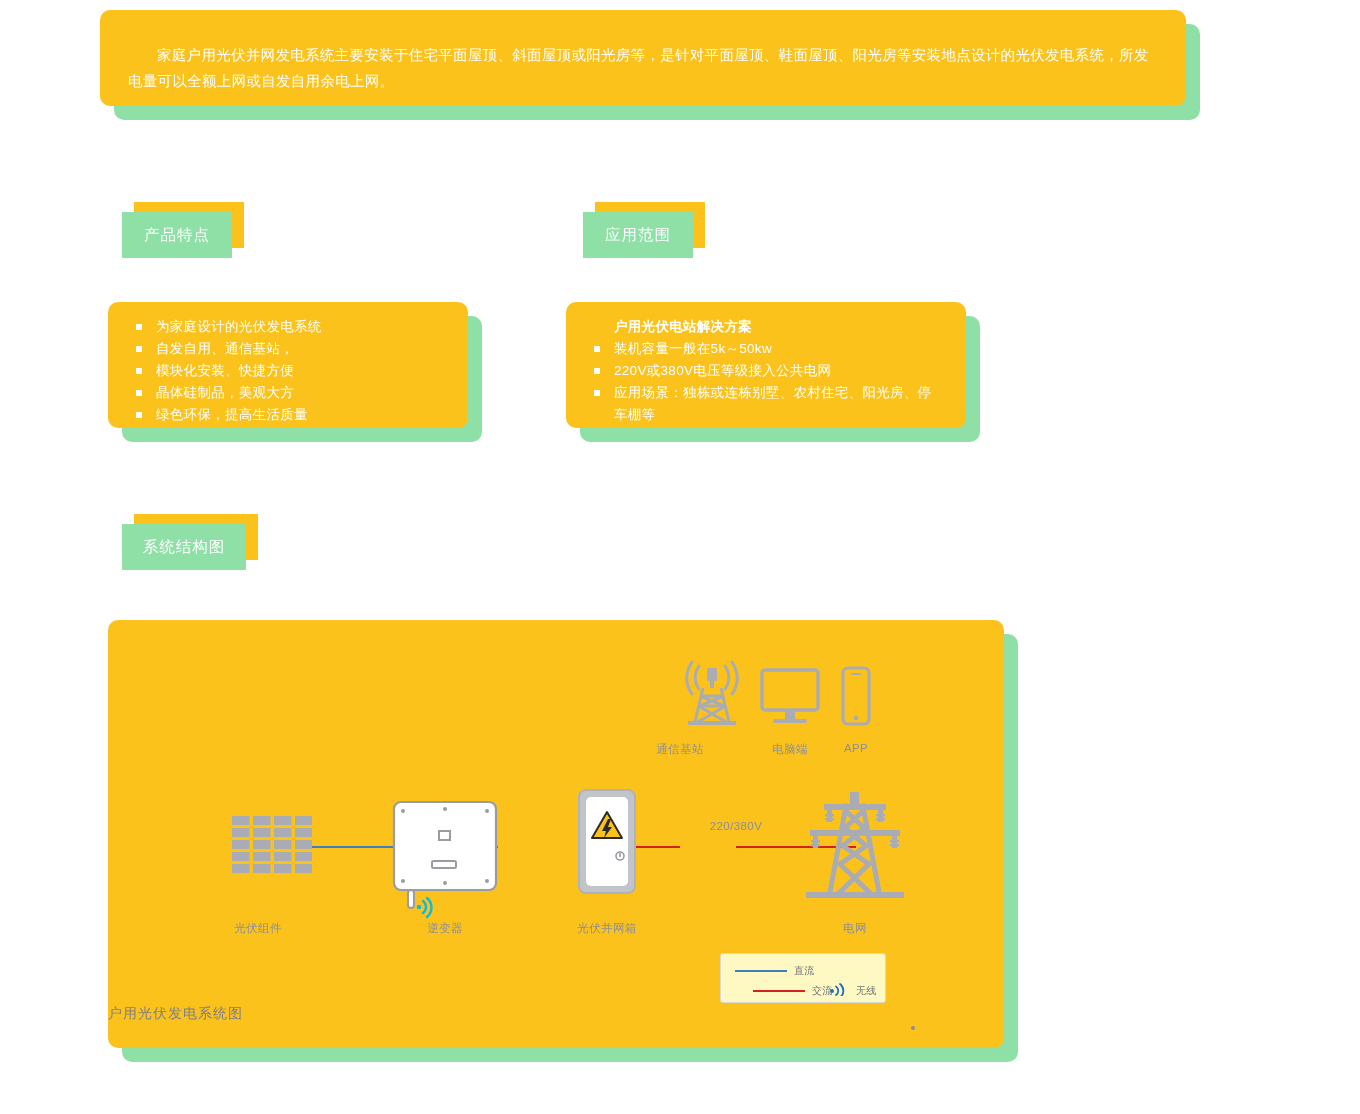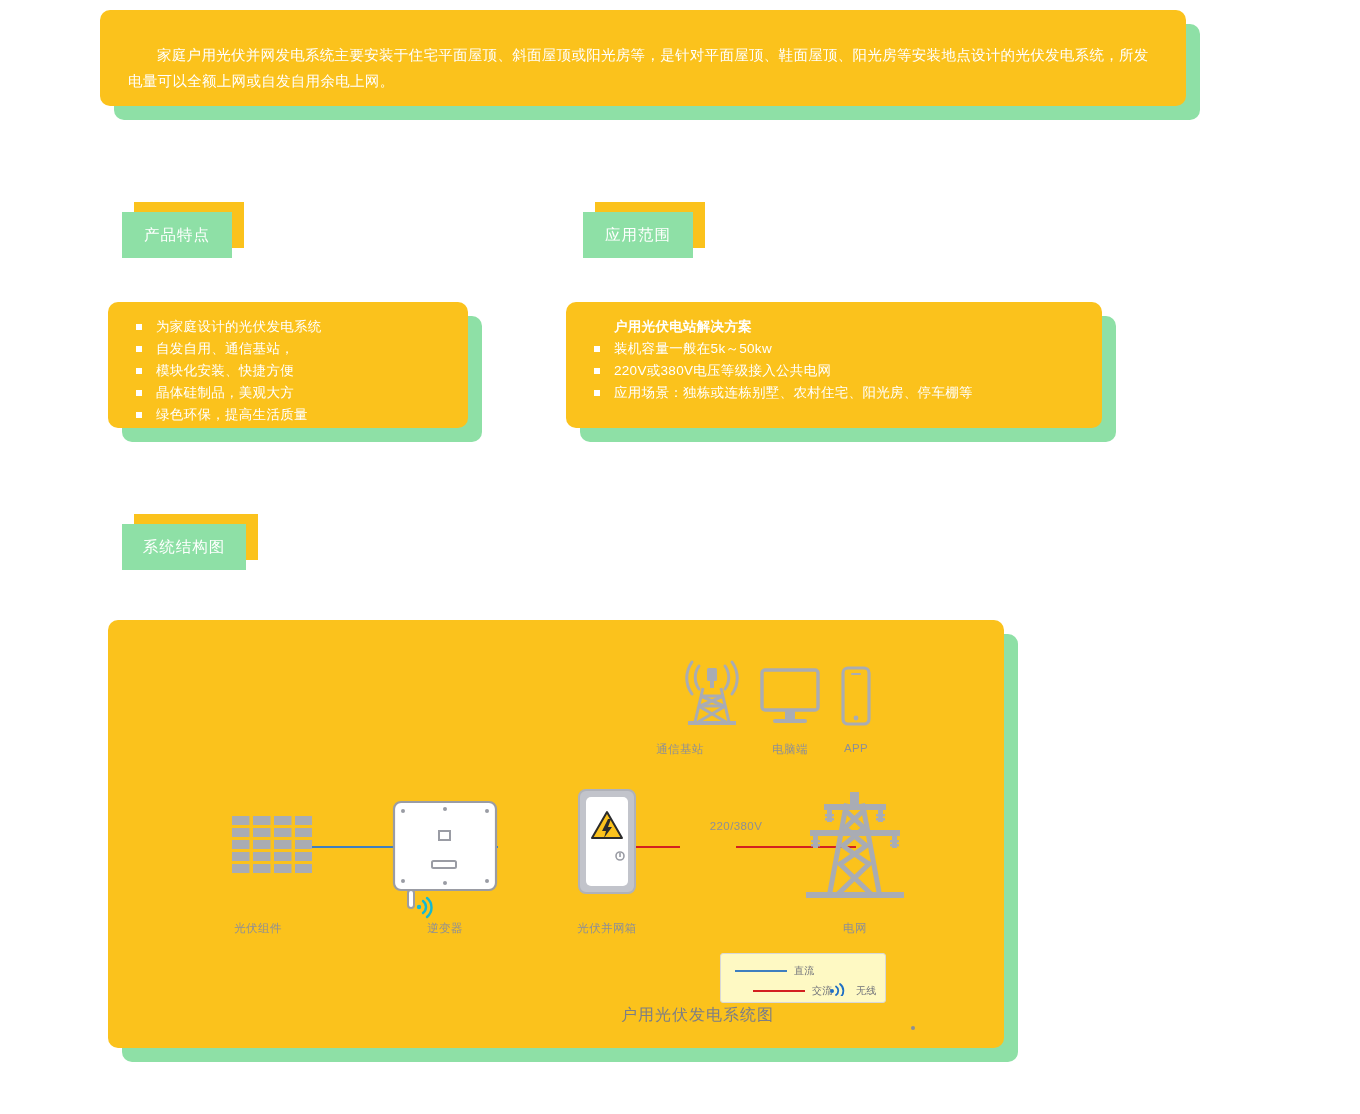--- a/index.html
+++ b/index.html
@@ -104,7 +104,7 @@
   #scope-card {
     left: 566px;
     top: 302px;
-    width: 536px;
+    width: 400px;
     height: 126px;
   }
   .bullets {

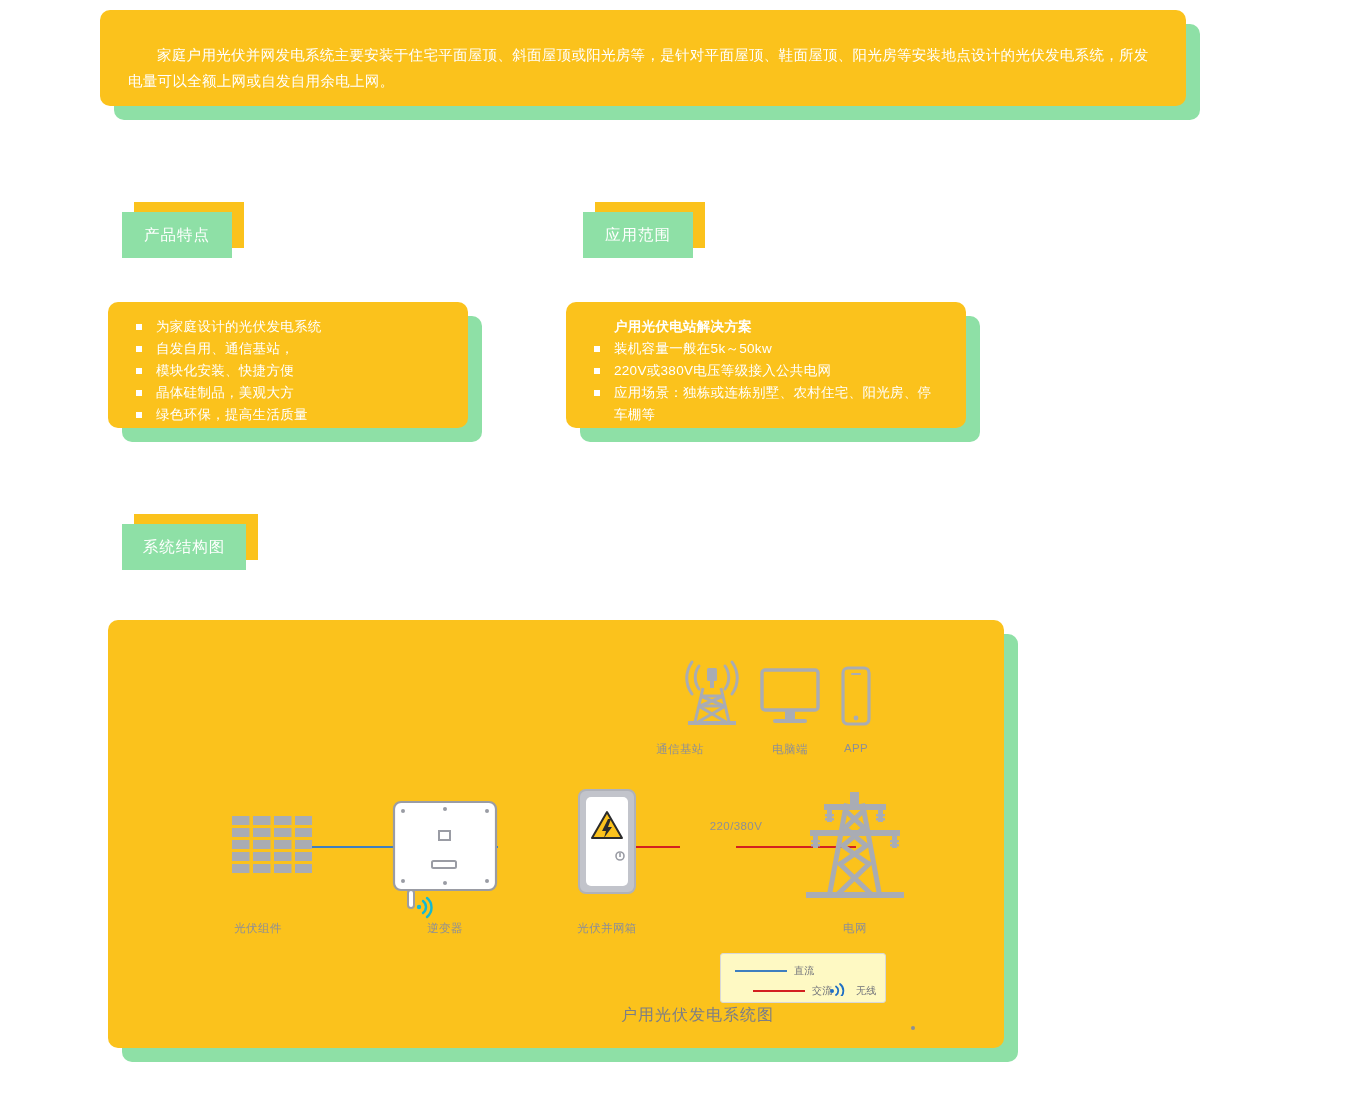--- a/index.html
+++ b/index.html
@@ -178,9 +178,9 @@
     left: 0;
     right: 0;
     top: 385px;
-    text-align: right;
+    text-align: left;
     color: #7c7e86;
-    font-size: 16px;
+    font-size: 14px;
     letter-spacing: 1px;
   }
   #caption-shift { padding-right: 230px; }

